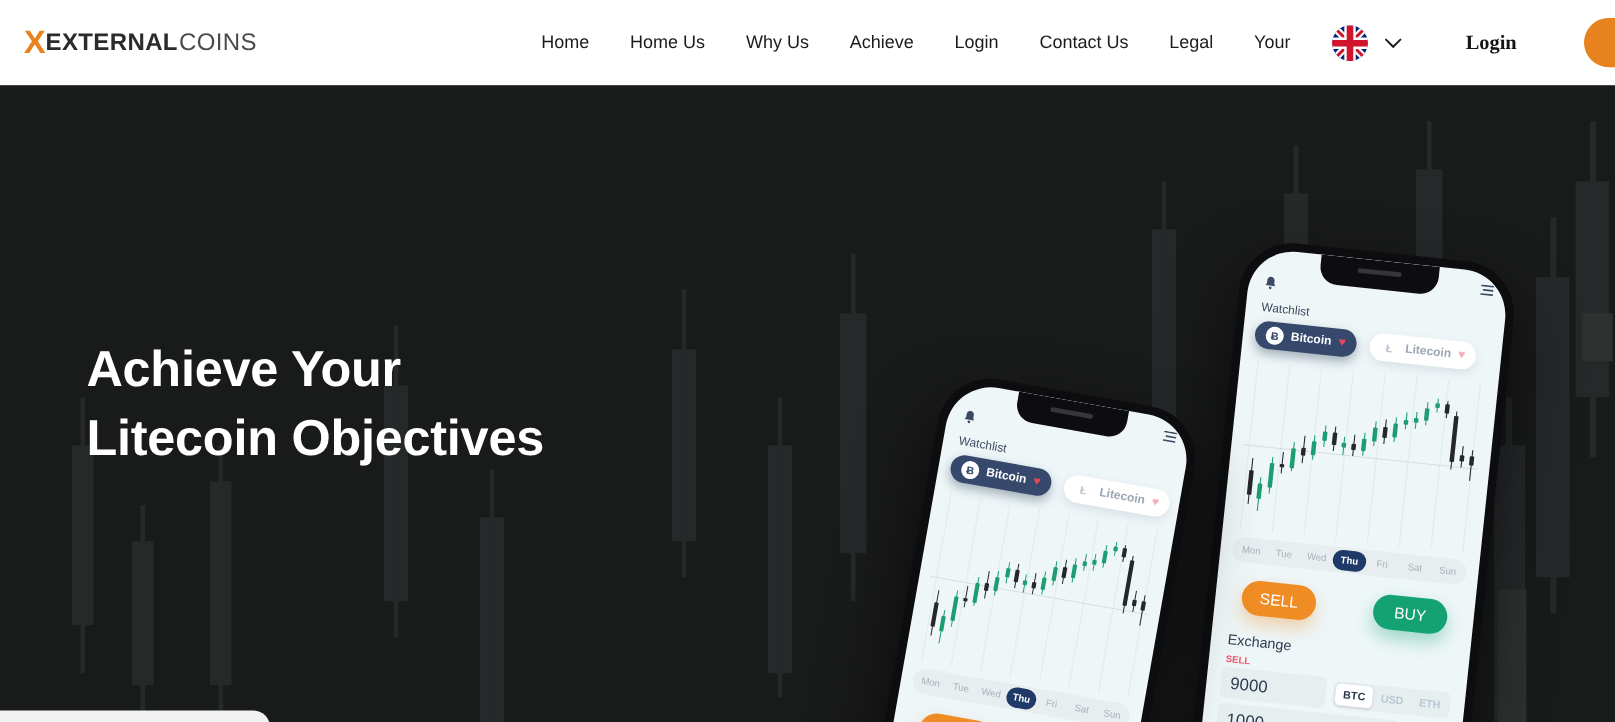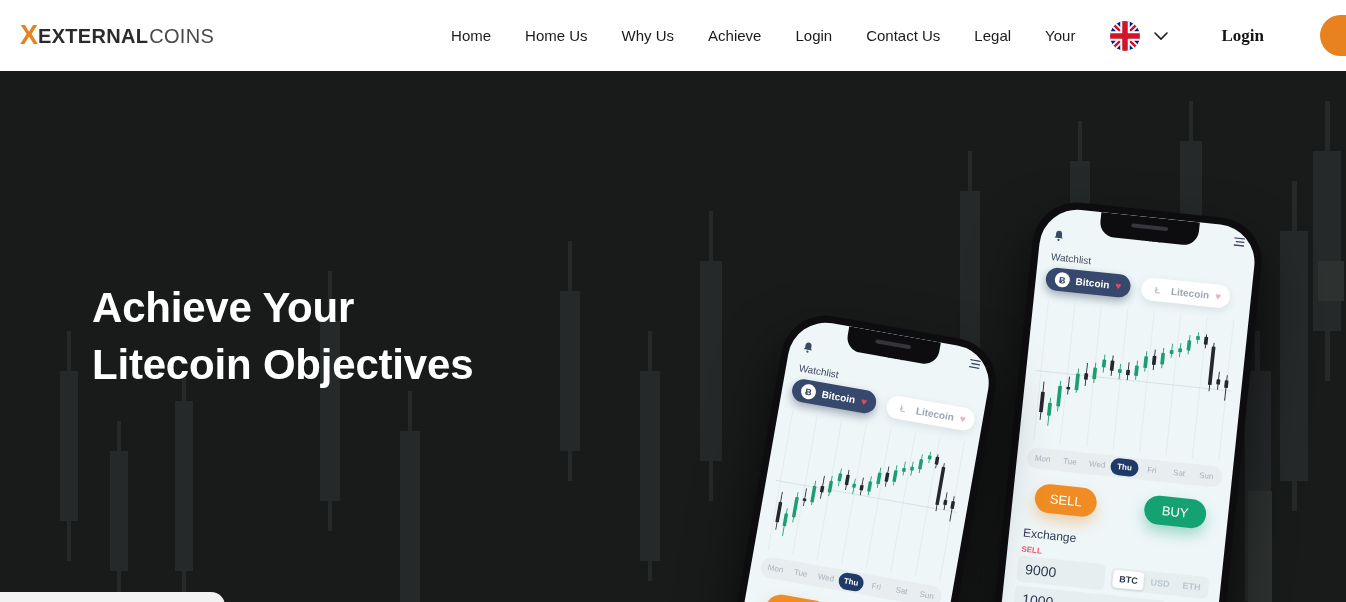--- a/index.html
+++ b/index.html
@@ -74,7 +74,7 @@
   }
   .bg-candles { position: absolute; inset: 0; }
 
-  .hero-copy { position: absolute; left: 92px; top: 208px; width: 620px; }
+  .hero-copy { position: absolute; left: 72px; top: 208px; width: 620px; }
   .headline {
     font-size: 42px; font-weight: bold; color: #ffffff;
     line-height: 57px; letter-spacing: -0.2px;

